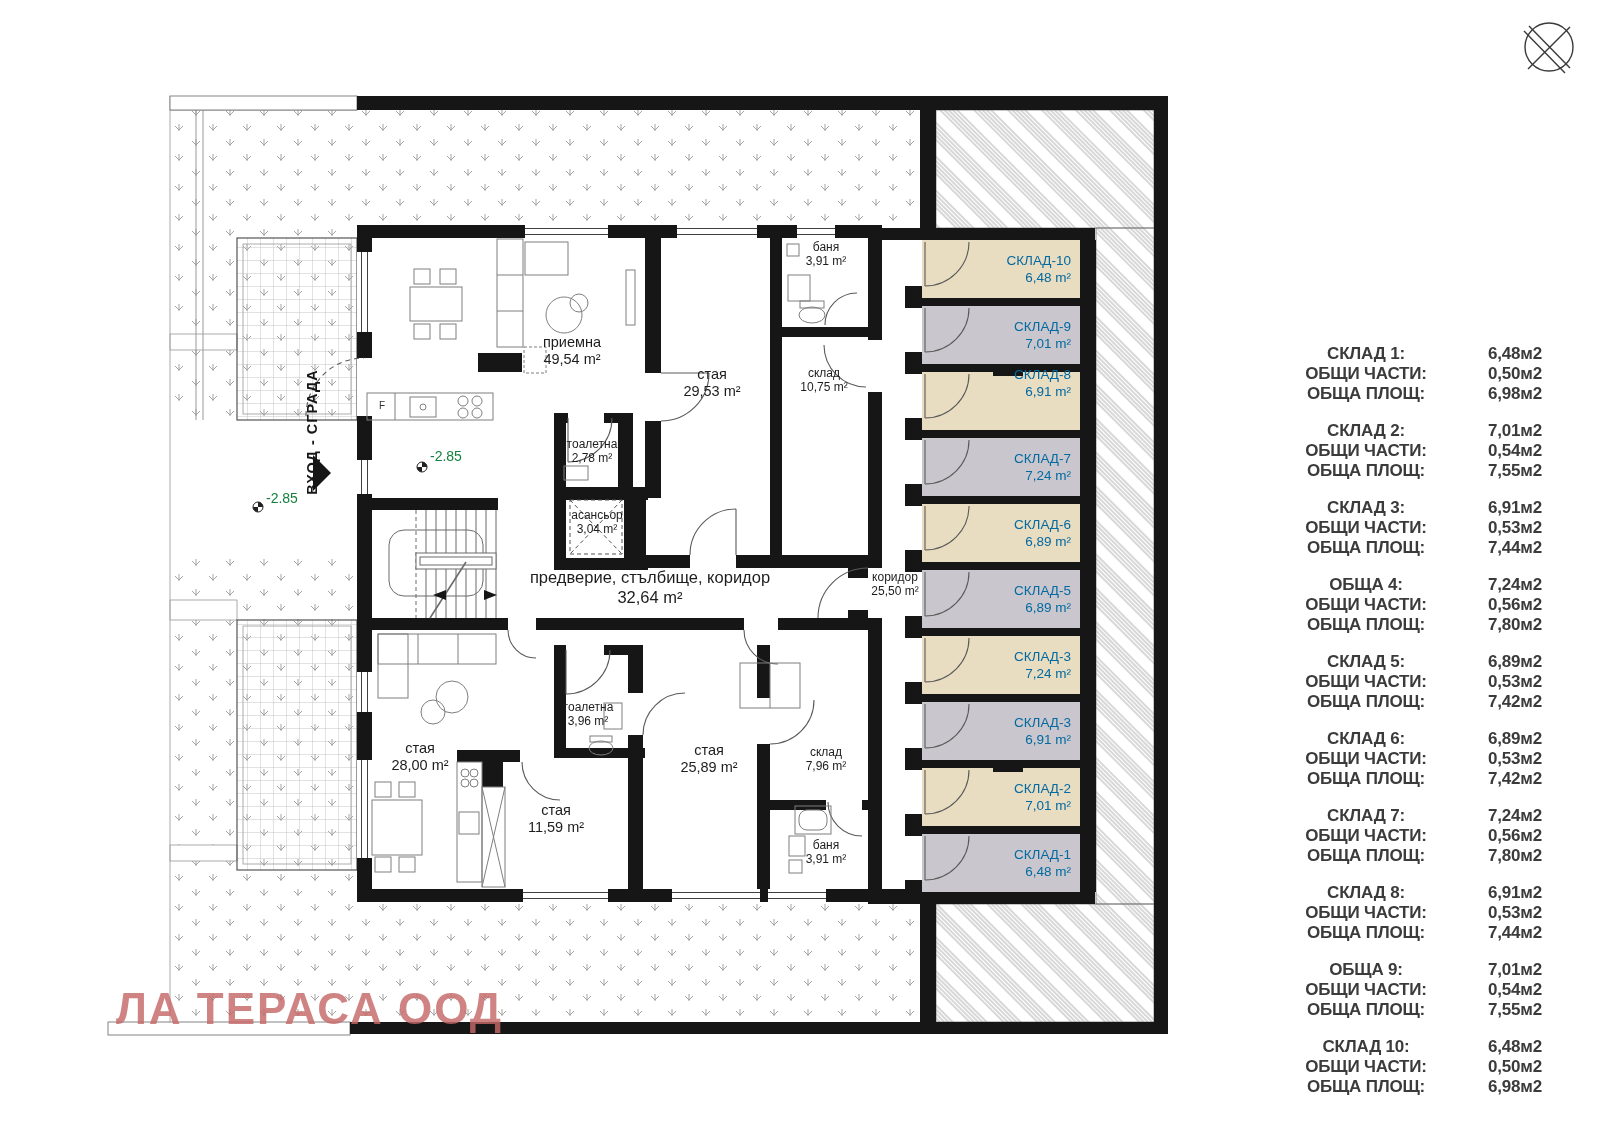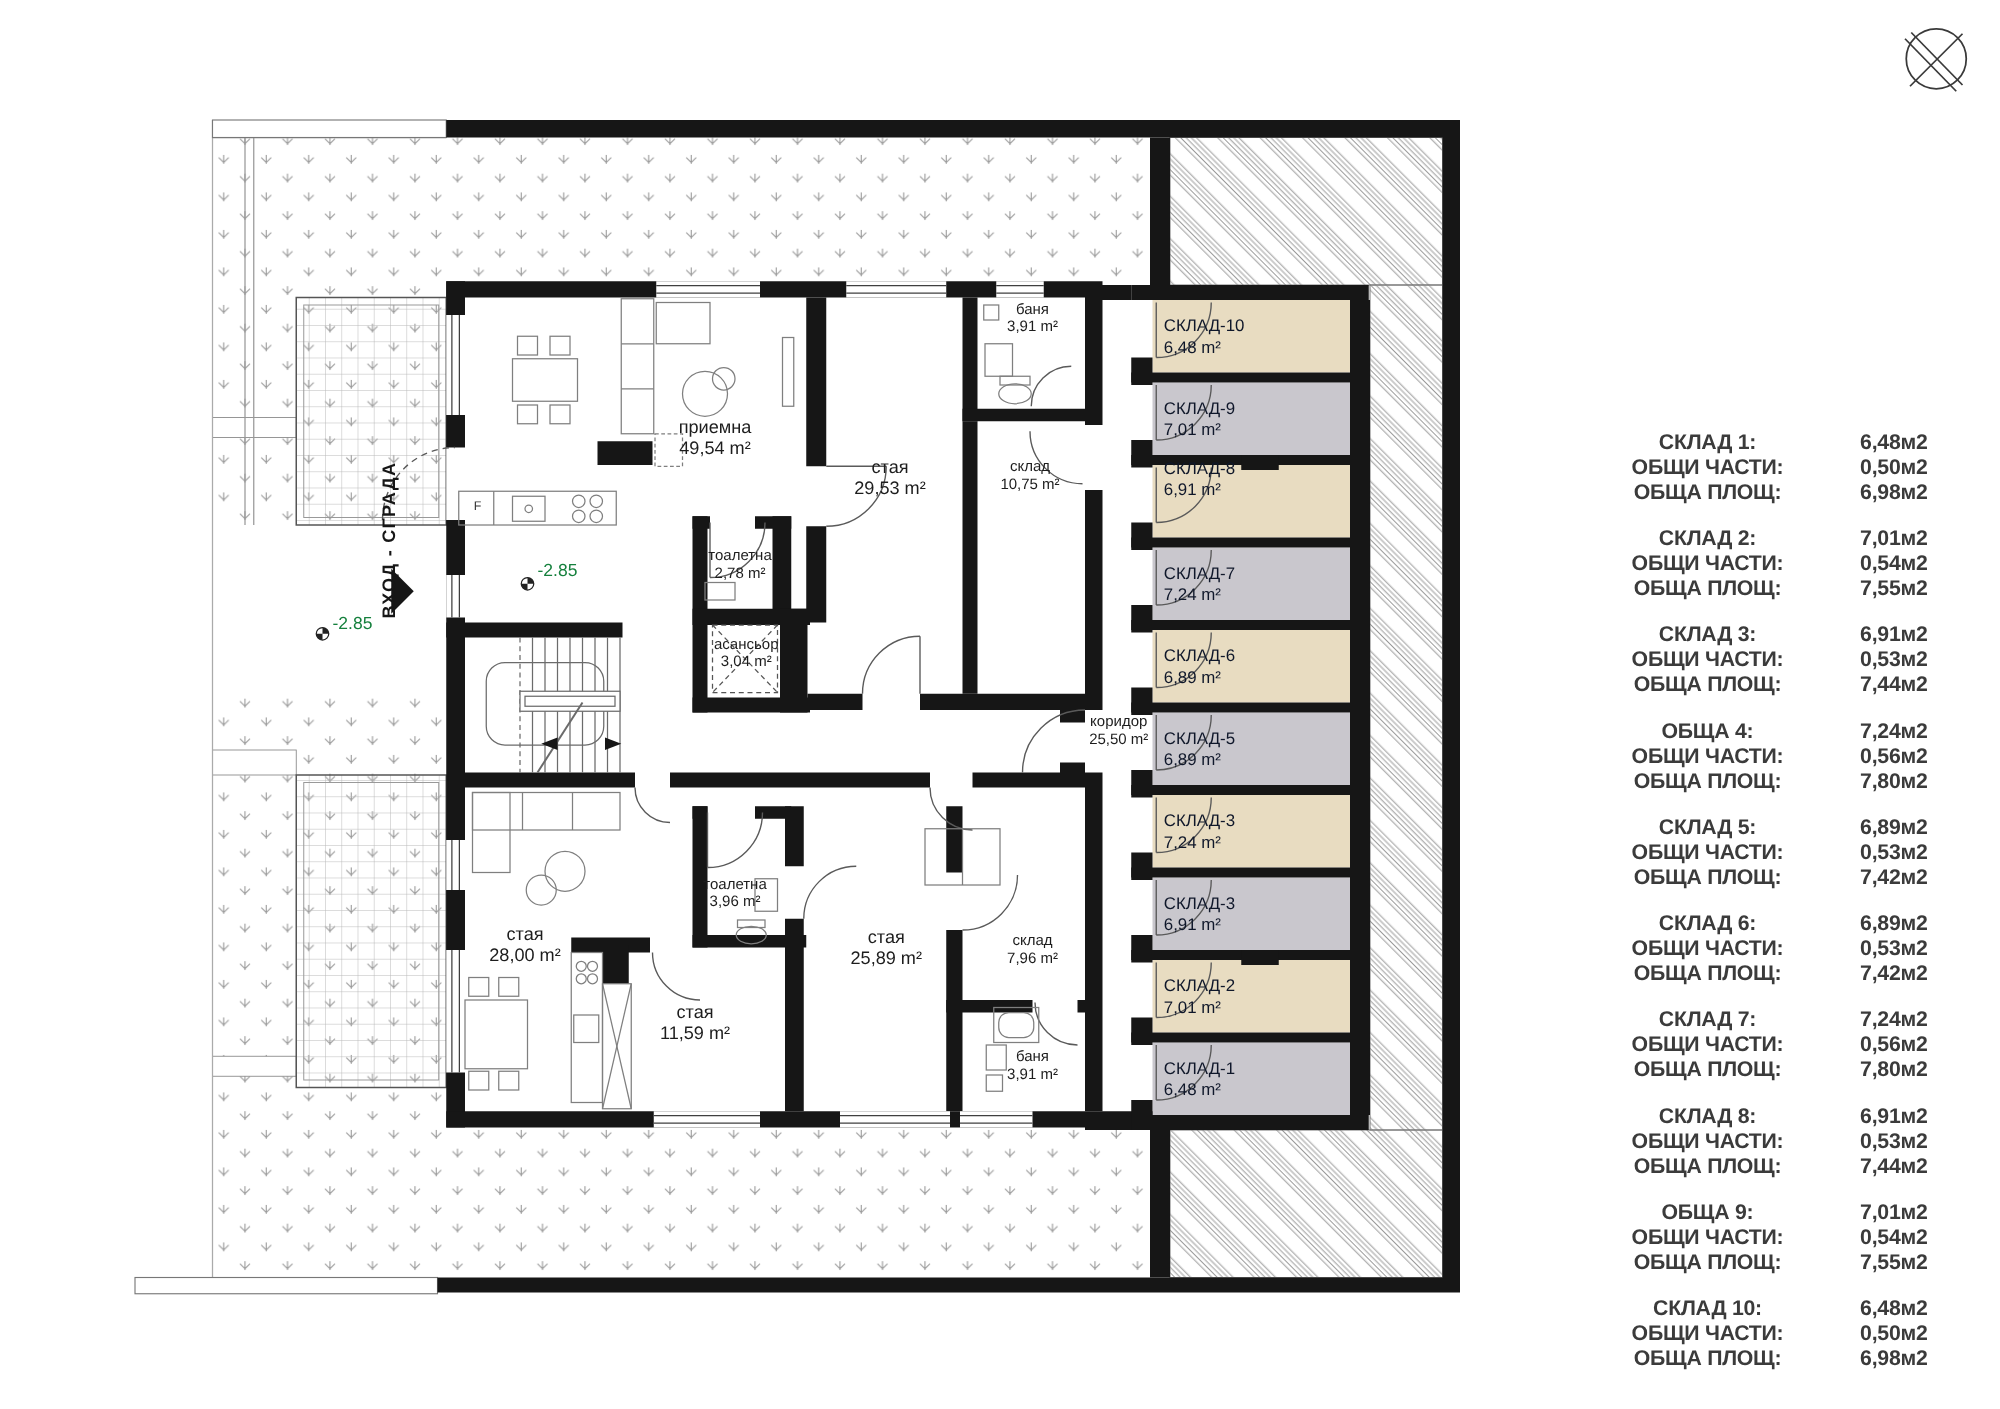--- a/index.html
+++ b/index.html
@@ -11,8 +11,8 @@
   .room-label .nm,.room-label .ar{display:block;}
   .room-label.hall{width:260px;font-size:16.5px;}
   .room-label.small{font-size:12px;width:120px;}
-  .storage-label{position:absolute;left:931px;width:140px;text-align:left;
-                 font:13.5px/1.25 "Liberation Sans",sans-serif;color:#0f172a;}
+  .storage-label{position:absolute;left:931px;width:140px;text-align:right;
+                 font:13.5px/1.25 "Liberation Sans",sans-serif;color:#0369a1;}
   .storage-label .nm,.storage-label .ar{display:block;}
   .lvl-text{position:absolute;font:14px "Liberation Sans",sans-serif;color:#15803d;}
   #entrance-label{position:absolute;left:232px;top:422px;width:160px;height:20px;

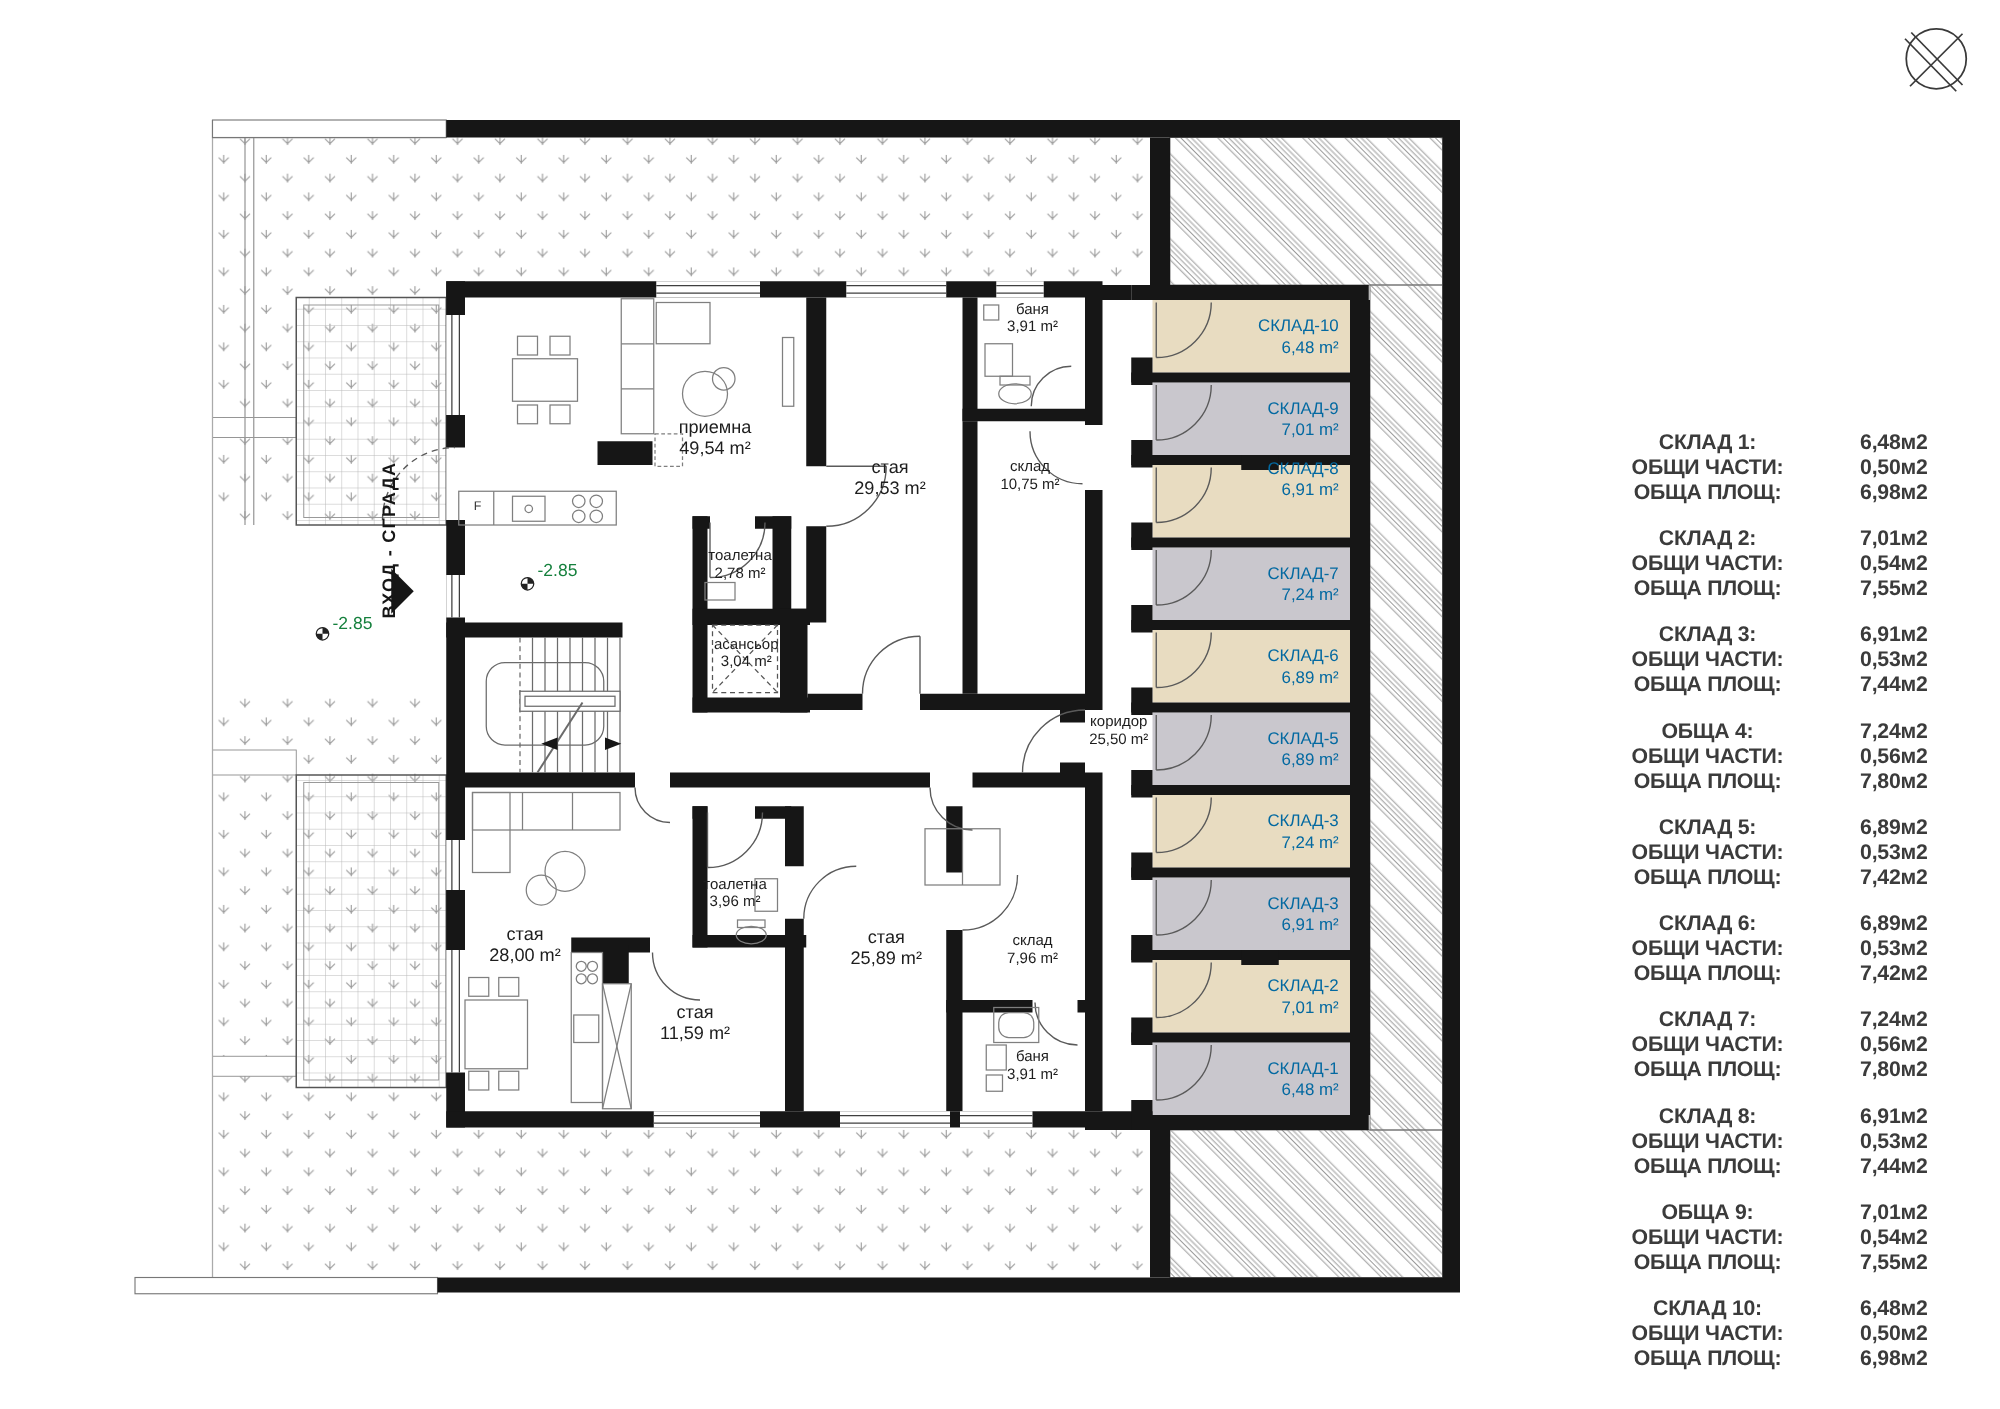--- a/index.html
+++ b/index.html
@@ -383,6 +383,10 @@
   <span class="nm">асансьор</span>
   <span class="ar">3,04 m²</span>
 </div>
+<div class="room-label hall" style="left:520px;top:568px">
+  <span class="nm">предверие, стълбище, коридор</span>
+  <span class="ar">32,64 m²</span>
+</div>
 <div class="room-label small" style="left:835px;top:570px">
   <span class="nm">коридор</span>
   <span class="ar">25,50 m²</span>

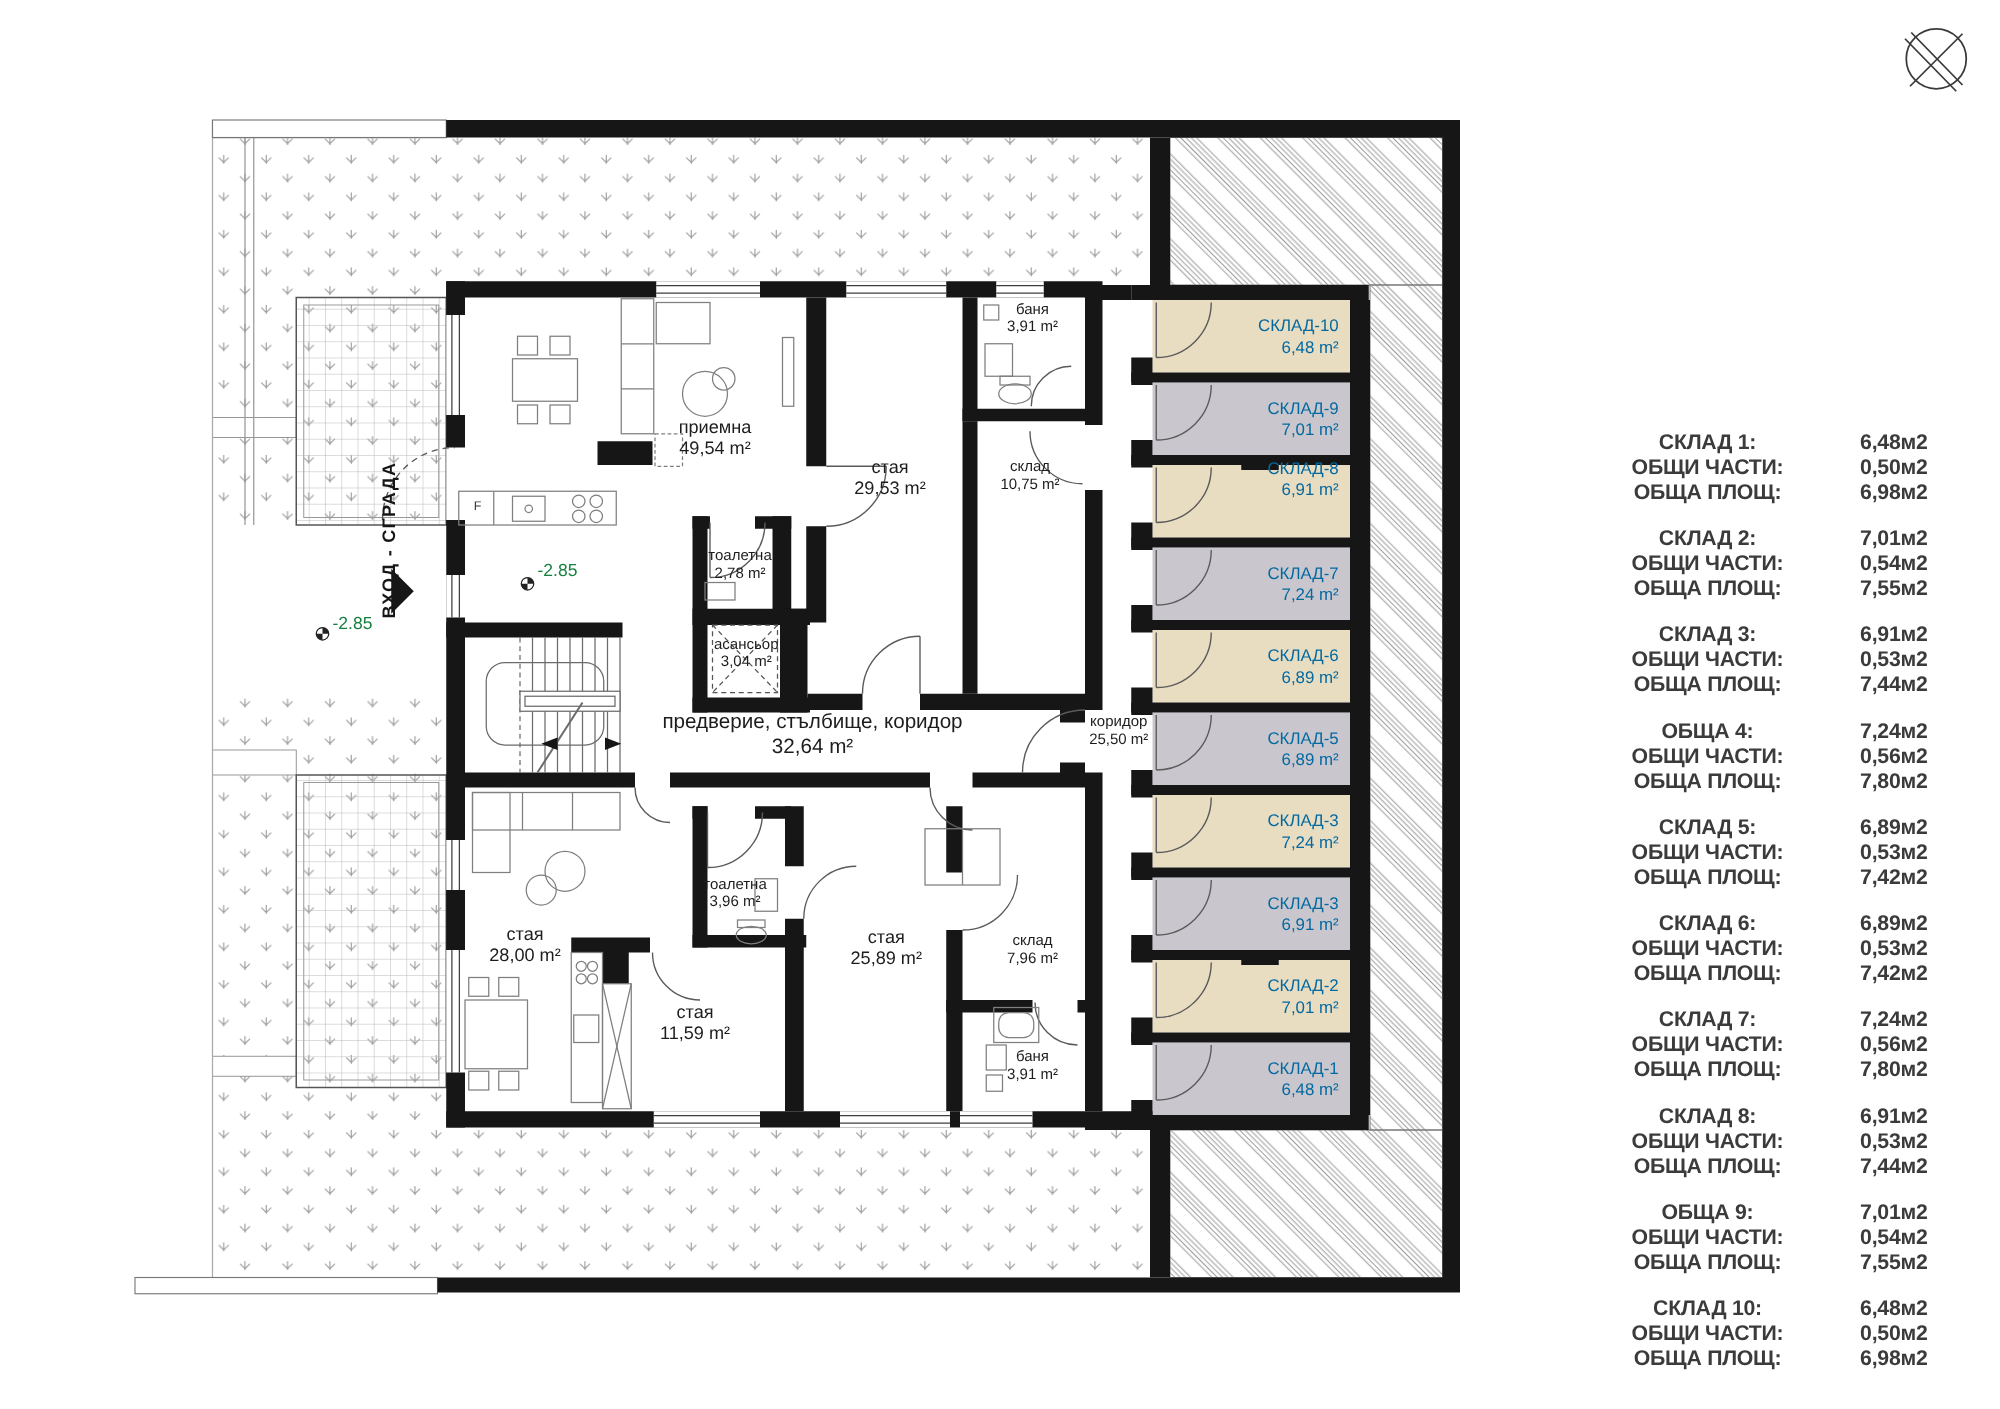--- a/index.html
+++ b/index.html
@@ -605,6 +605,7 @@
   </div>
 </div>
 
+<div id="watermark">ЛА ТЕРАСА ООД</div>
 
 </div>
 

